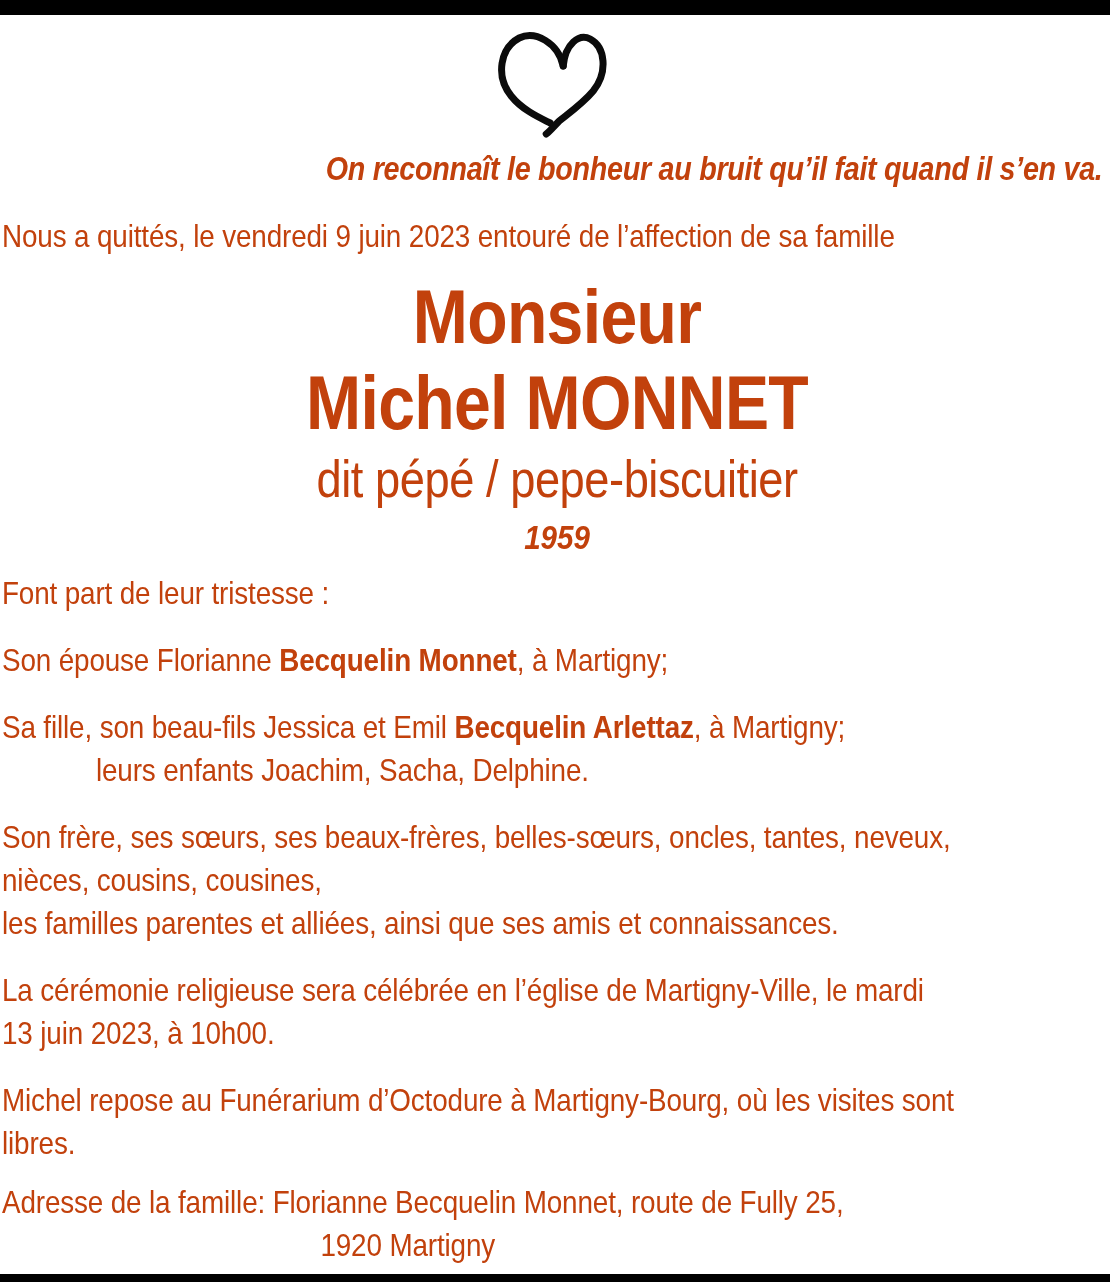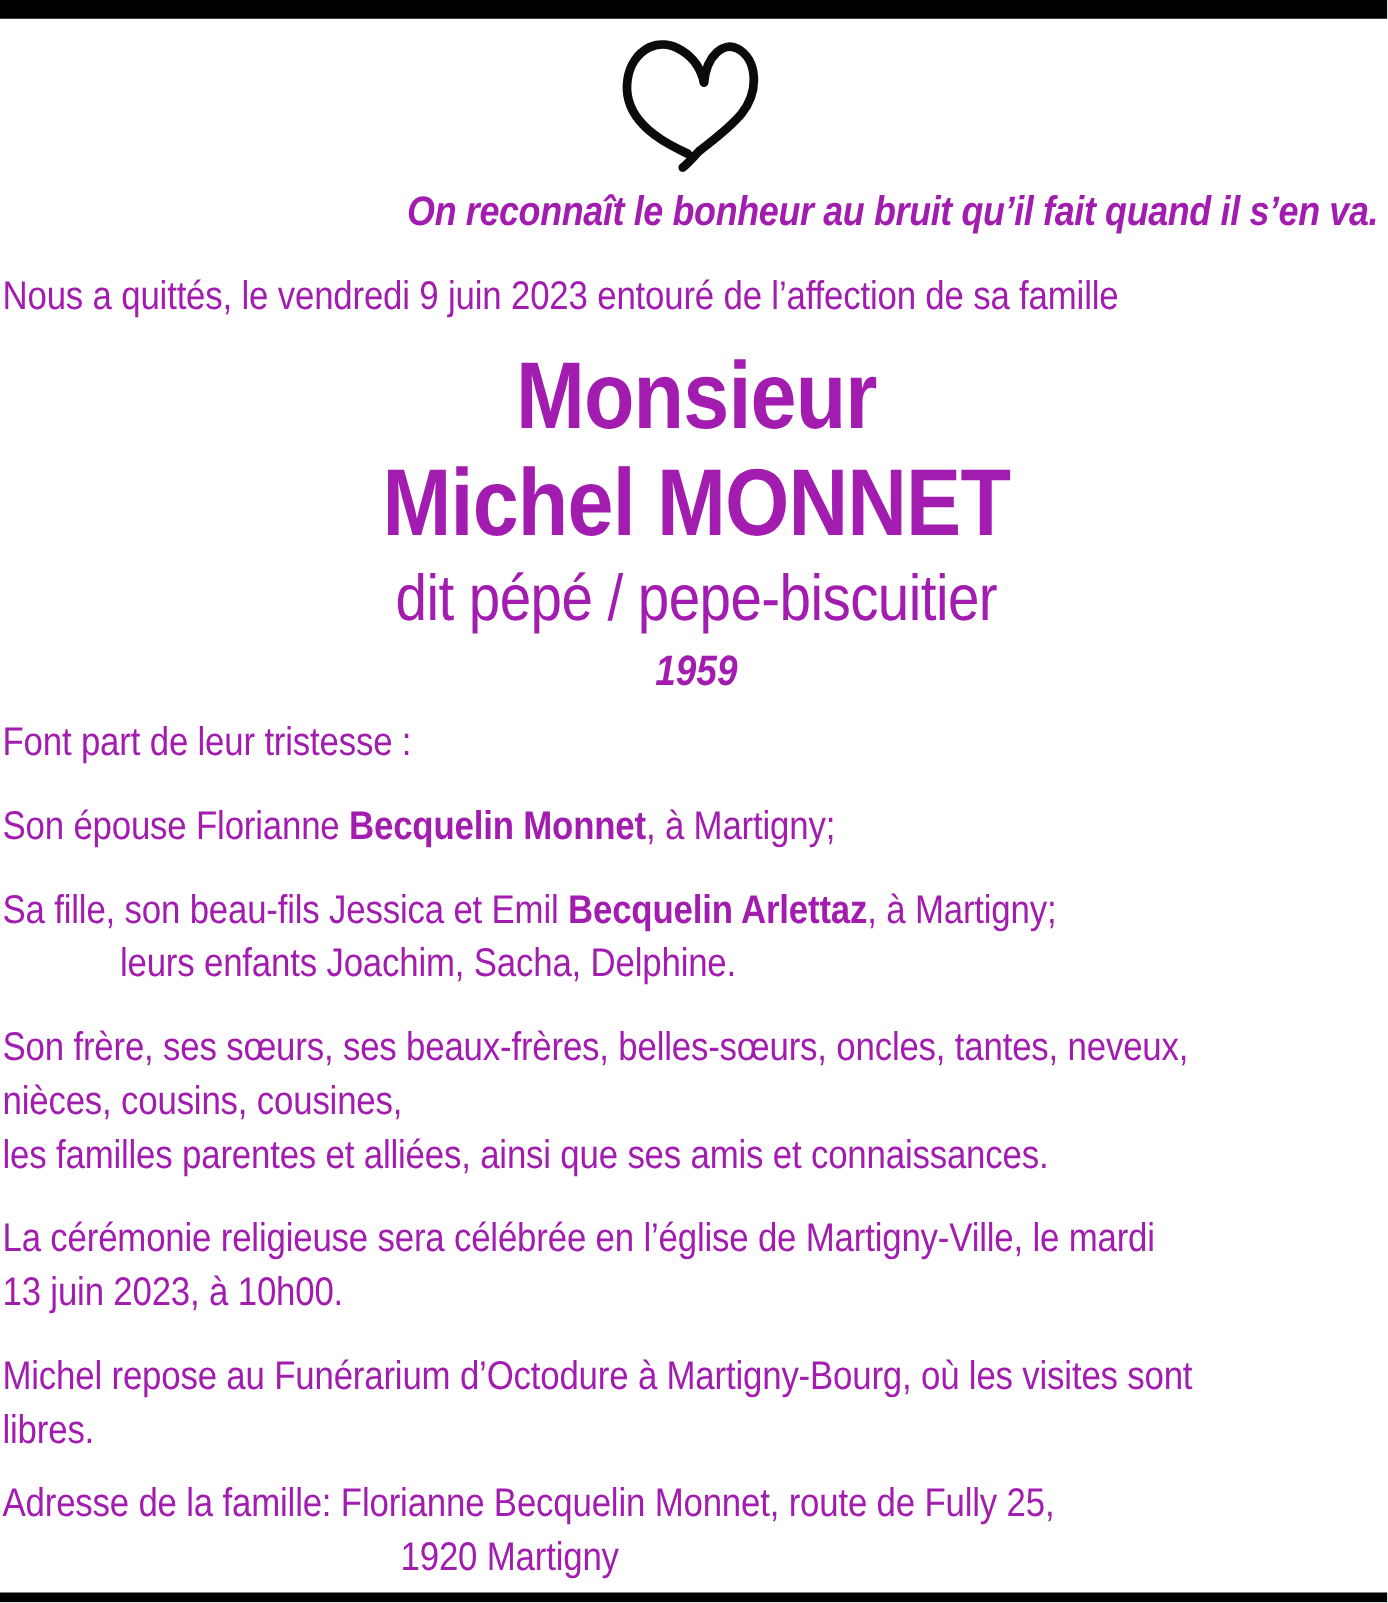--- a/index.html
+++ b/index.html
@@ -9,7 +9,7 @@
     background:#ffffff;
     overflow:hidden;
     font-family:"Liberation Sans",sans-serif;
-    color:#a21caf;
+    color:#c2410c;
   }
   .bar{position:absolute;left:0;width:1110px;background:#000000;}
   .bar.top{top:0;height:15px;}

